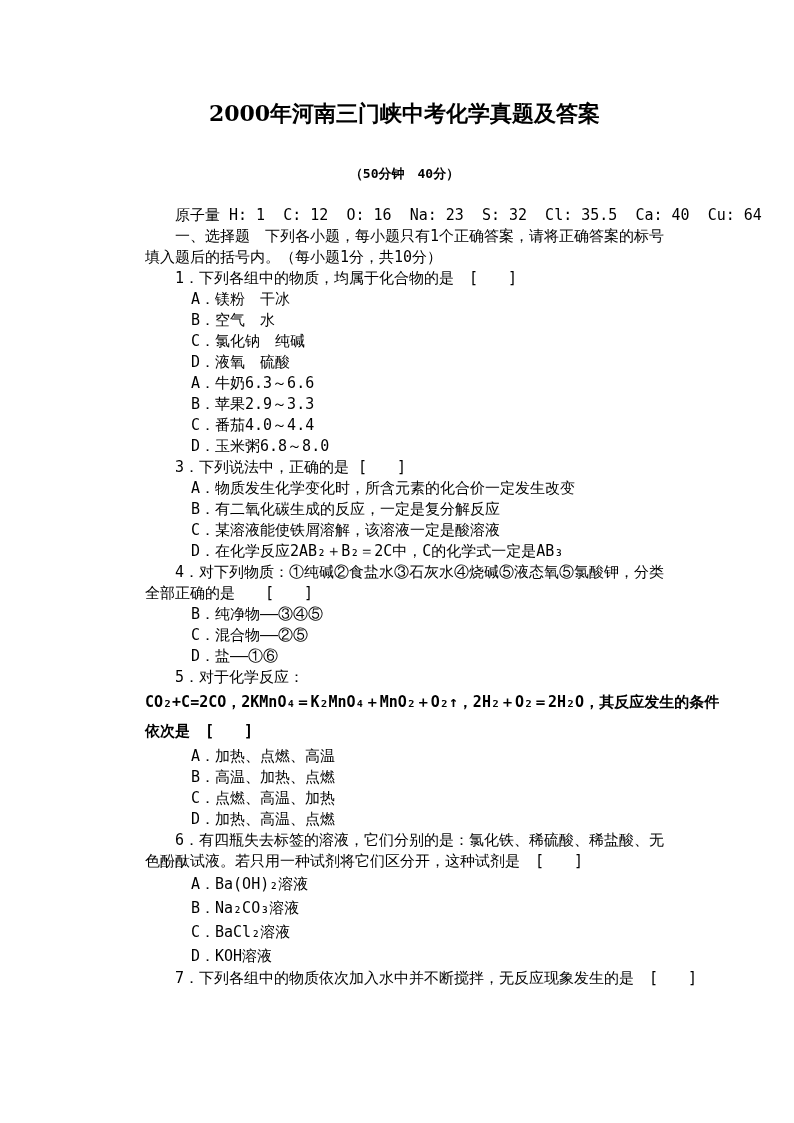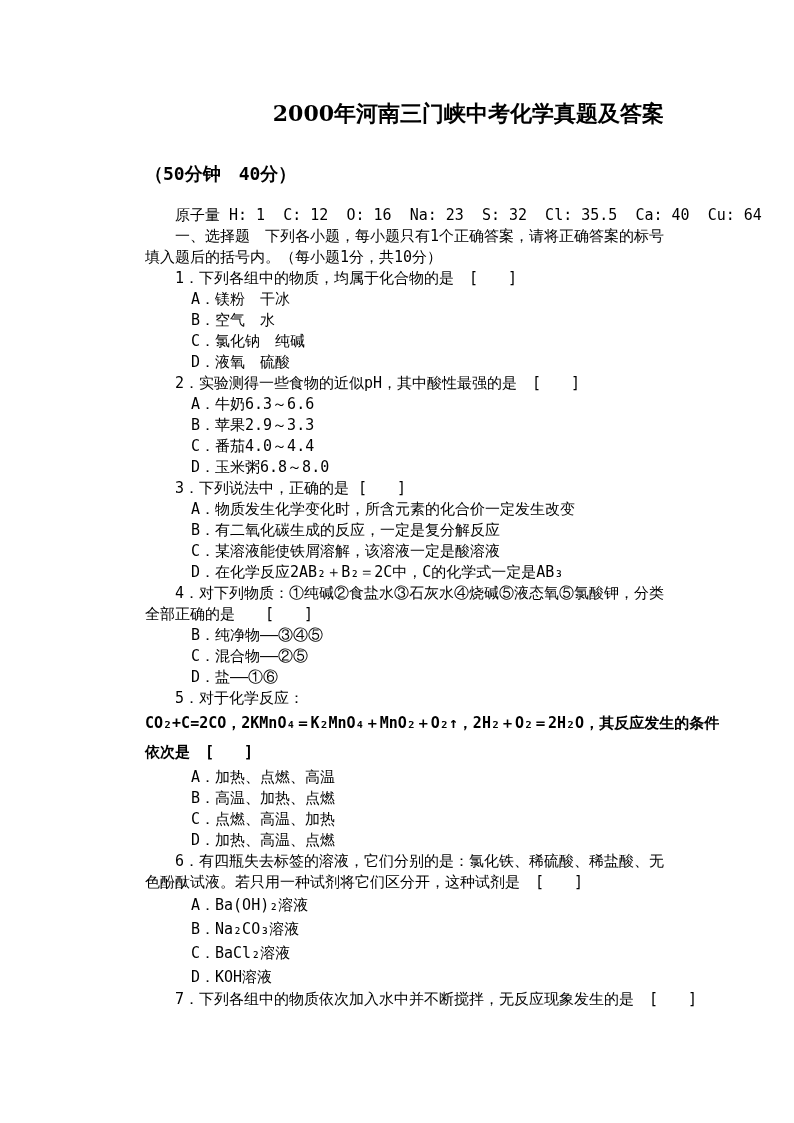--- a/index.html
+++ b/index.html
@@ -16,7 +16,7 @@
   .title{
     font-family:"DejaVu Serif","Liberation Serif",serif;
     font-size:22px;font-weight:bold;
-    text-align:right;line-height:27px;
+    text-align:center;line-height:27px;
     margin:0;white-space:pre;
   }
   .subtitle{

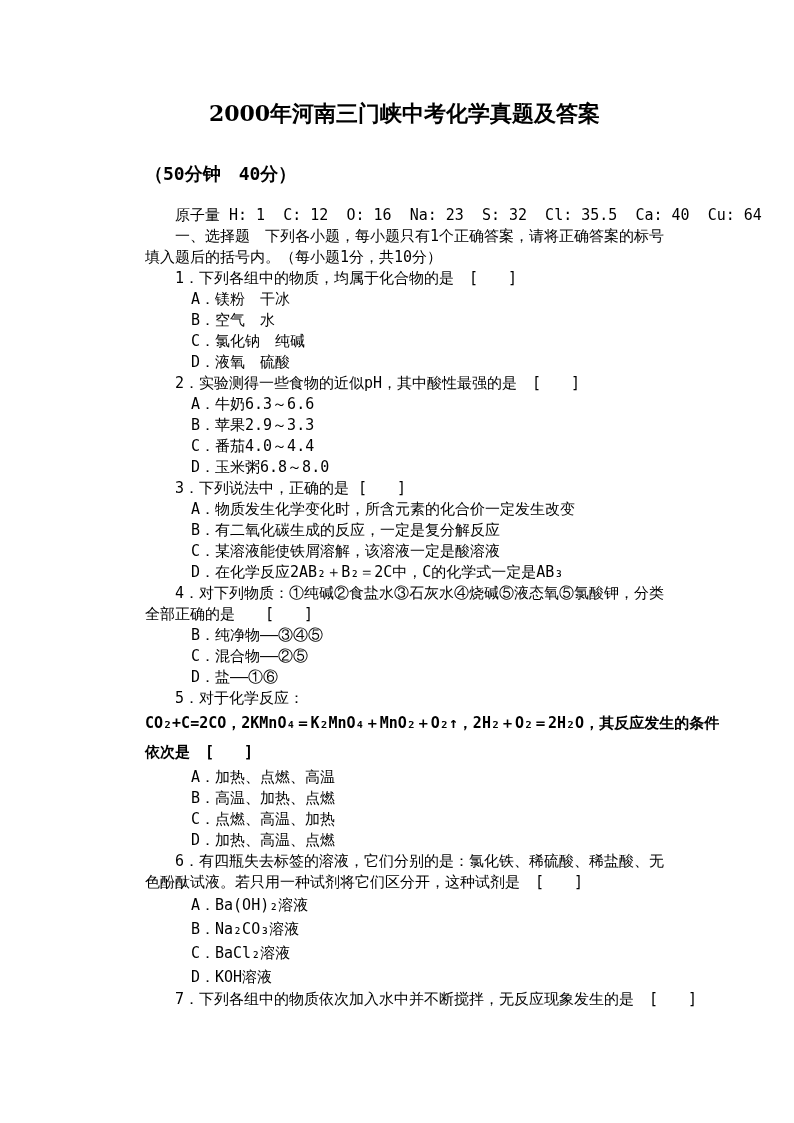--- a/index.html
+++ b/index.html
@@ -20,8 +20,8 @@
     margin:0;white-space:pre;
   }
   .subtitle{
-    font-weight:bold;text-align:left;
-    font-size:18px;line-height:21px;
+    font-weight:bold;text-align:center;
+    font-size:13px;line-height:21px;
     margin-top:36px;white-space:pre;
   }
   .line{line-height:21px;white-space:pre;margin:0;}

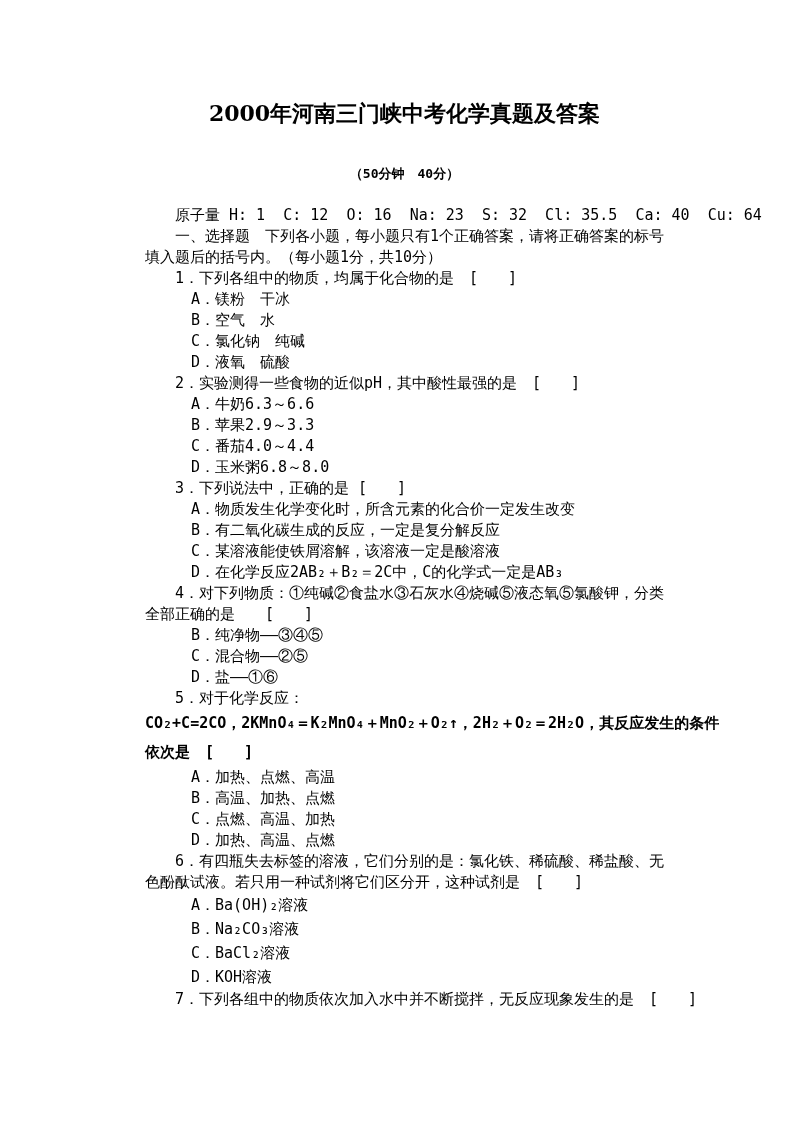--- a/index.html
+++ b/index.html
@@ -52,7 +52,6 @@
   <div class="line ind3">C．氯化钠　纯碱</div>
   <div class="line ind3">D．液氧　硫酸</div>
 
-  <div class="line ind2">2．实验测得一些食物的近似pH，其中酸性最强的是　[　　]</div>
   <div class="line ind3">A．牛奶6.3～6.6</div>
   <div class="line ind3">B．苹果2.9～3.3</div>
   <div class="line ind3">C．番茄4.0～4.4</div>

